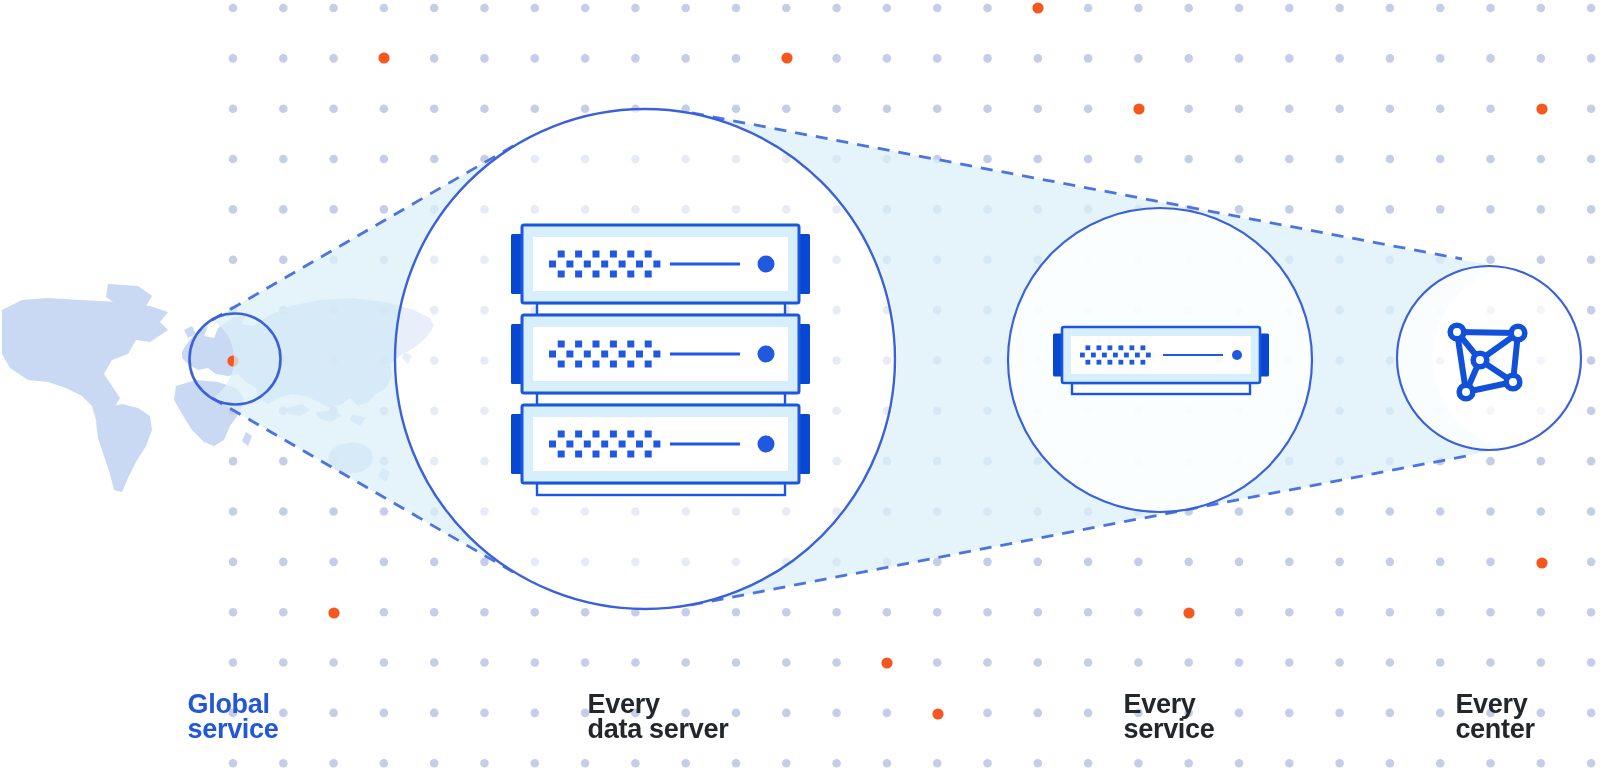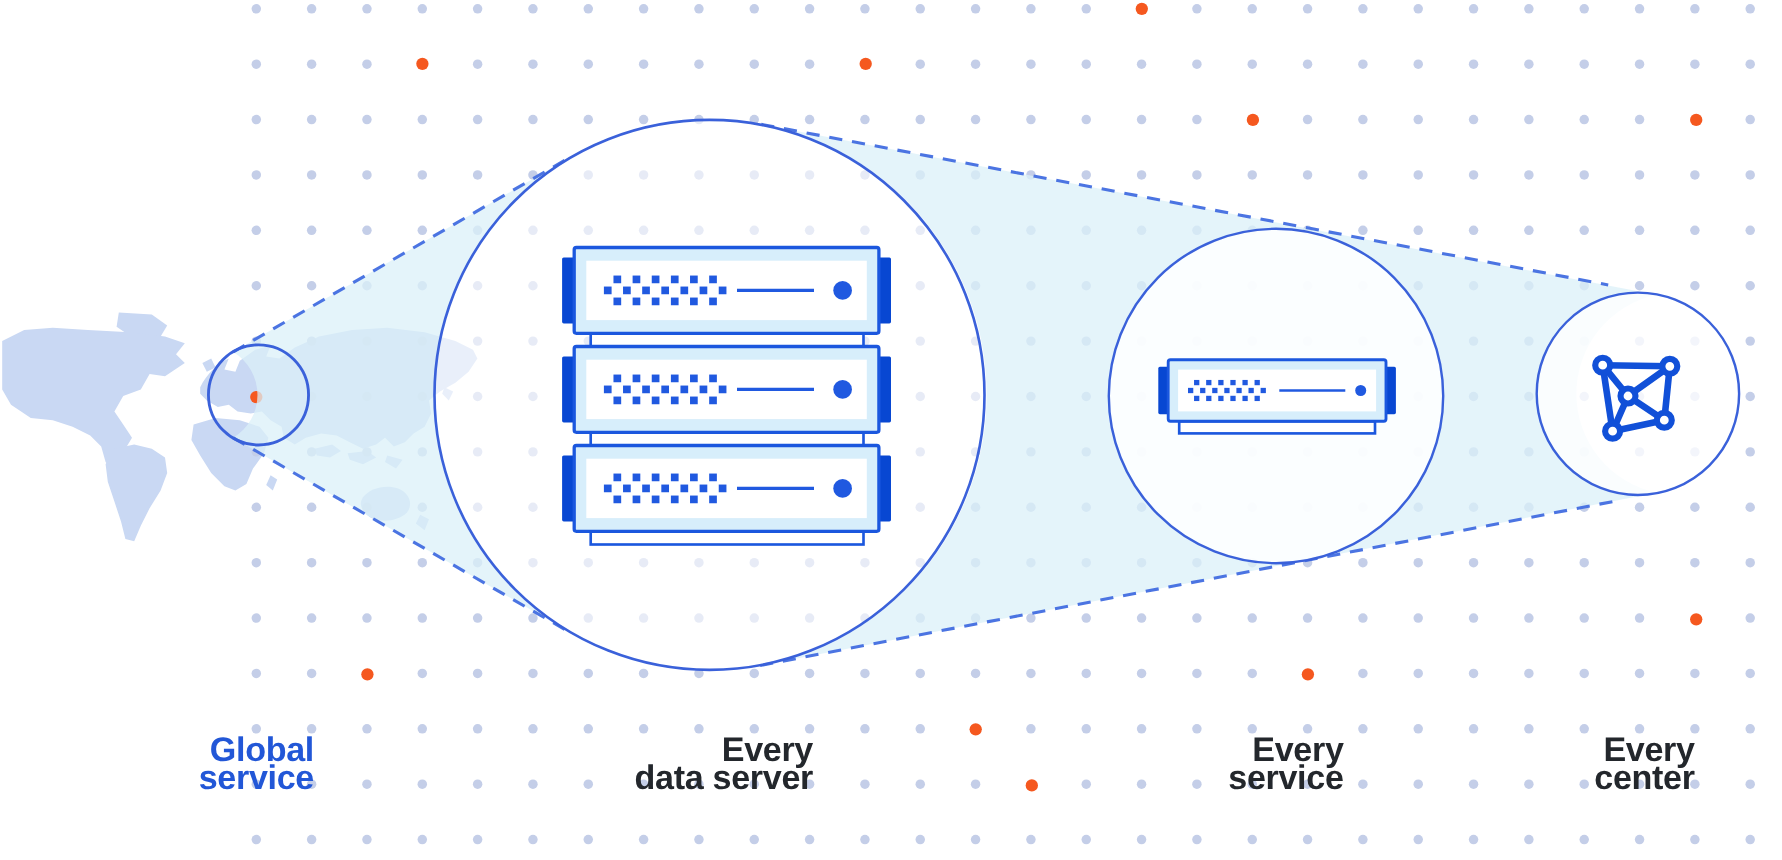--- a/index.html
+++ b/index.html
@@ -10,9 +10,9 @@
   }
   #scene{position:absolute;left:0;top:0;}
   .stage-label{
-    position:absolute;top:669px;transform:translateX(-50%);
-    font-weight:700;font-size:31px;line-height:25px;letter-spacing:-0.3px;
-    text-align:right;color:var(--label_dark,#23272c);white-space:nowrap;
+    position:absolute;top:692px;transform:translateX(-50%);
+    font-weight:700;font-size:27px;line-height:25px;letter-spacing:-0.3px;
+    text-align:left;color:var(--label_dark,#23272c);white-space:nowrap;
   }
   .stage-label span{display:block;}
   .stage-label.blue{color:var(--label_blue,#2257d7);}

